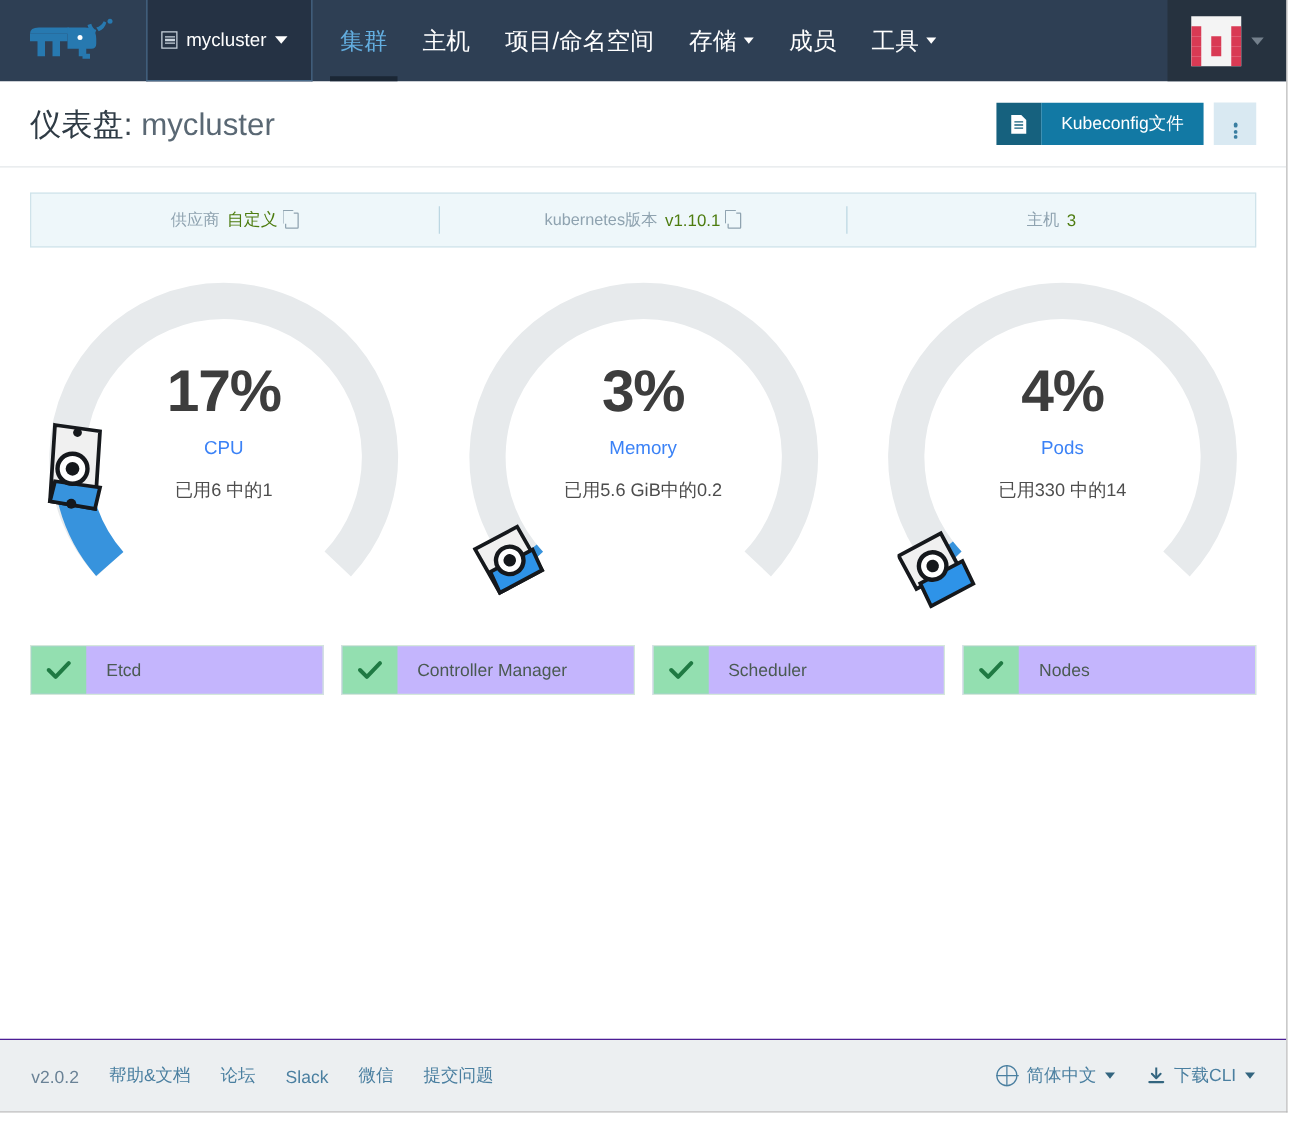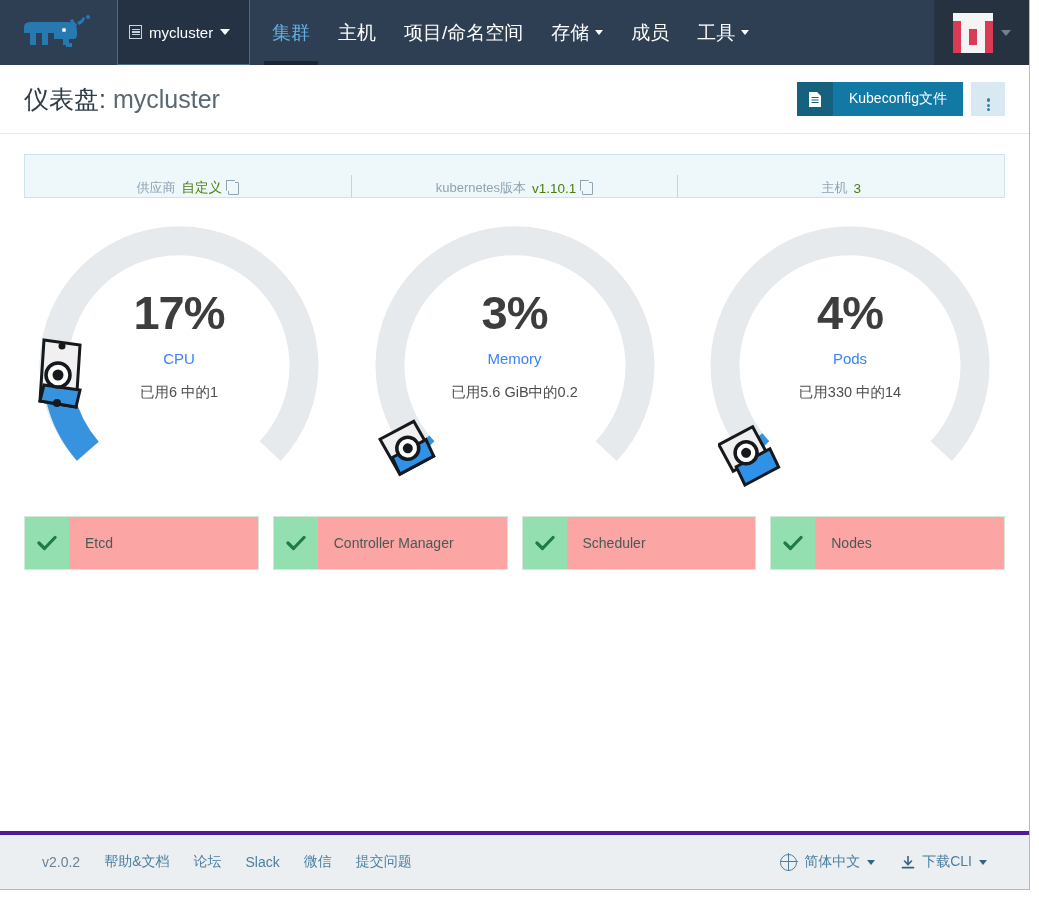--- a/index.html
+++ b/index.html
@@ -208,7 +208,7 @@
     background: #eef7fa;
     border: 1px solid #cfe3ea;
     display: flex;
-    align-items: flex-end;
+    align-items: center;
     box-sizing: border-box;
   }
   .info-cell {

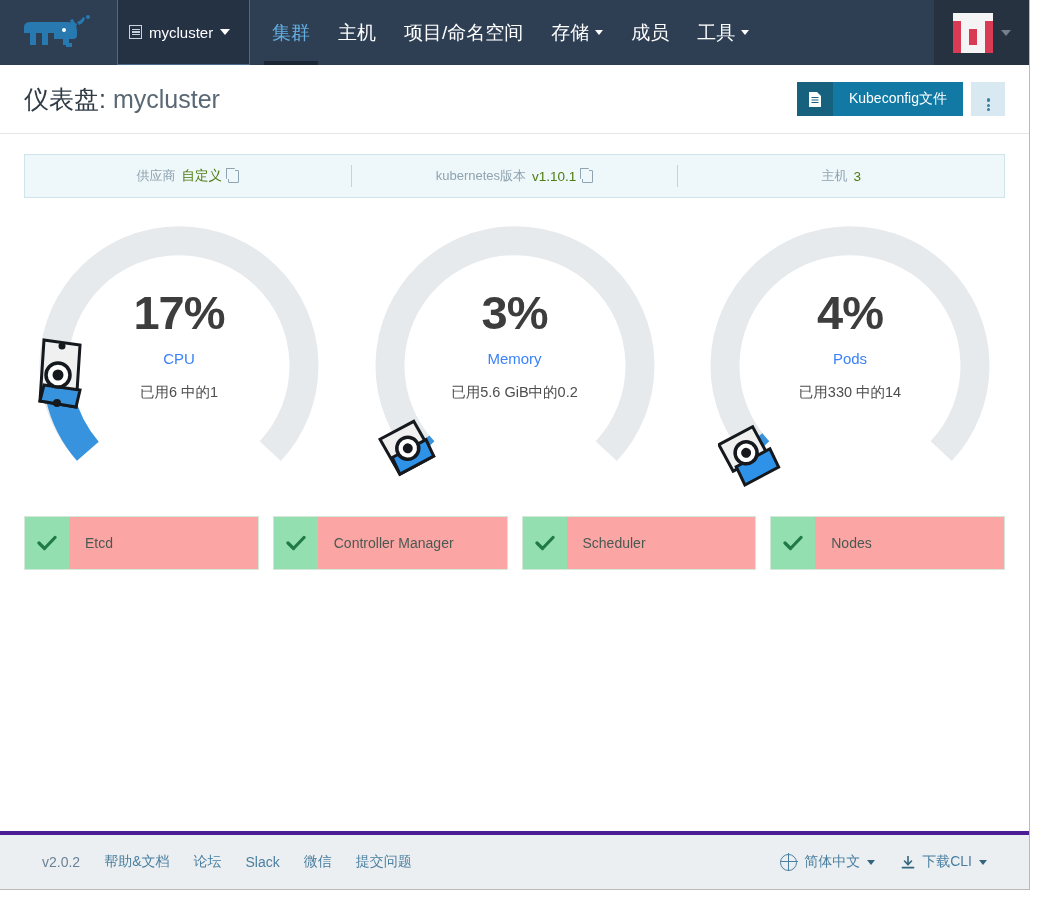--- a/index.html
+++ b/index.html
@@ -298,9 +298,9 @@
   }
   .status-card {
     flex: 1 1 0;
-    height: 54px;
+    height: 40px;
     border: 1px solid #d4e8da;
-    background: #fca5a5;
+    background: #c4b5fd;
     display: flex;
     align-items: stretch;
     box-sizing: border-box;

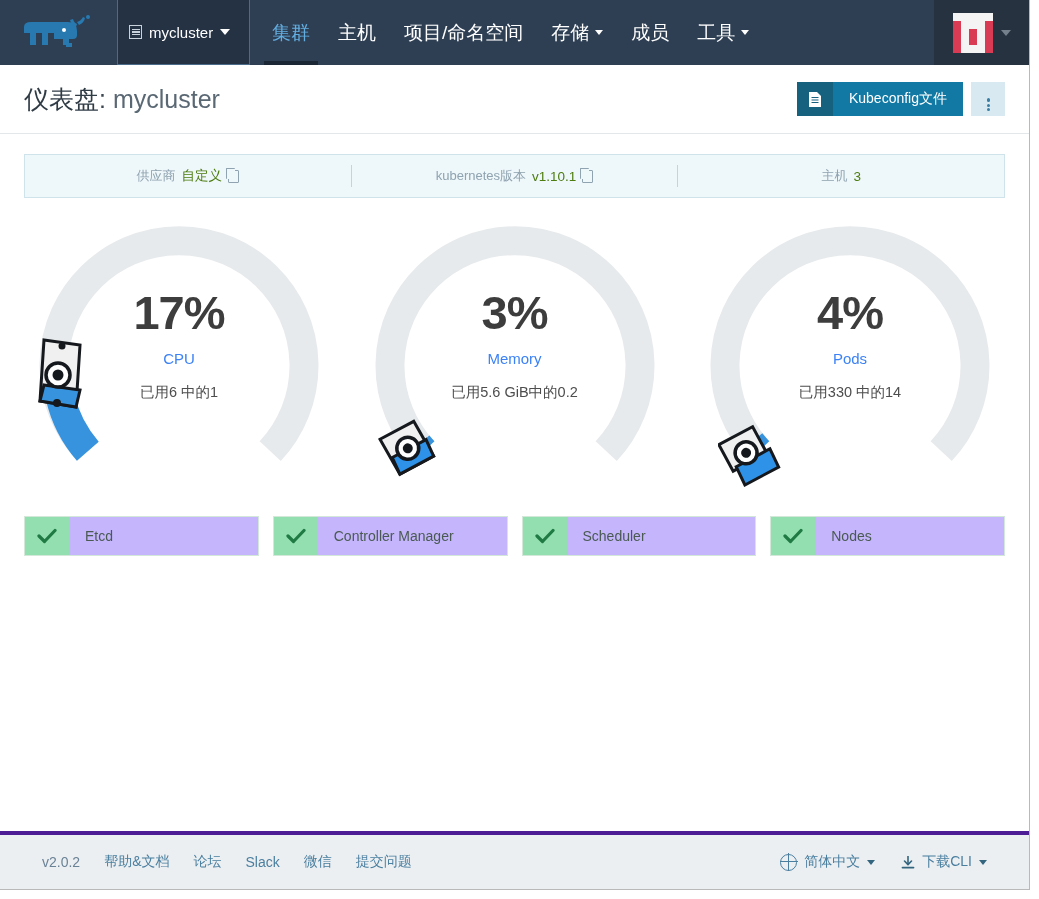--- a/index.html
+++ b/index.html
@@ -329,10 +329,10 @@
     left: 0; right: 0; bottom: 0;
     height: 58px;
     background: #eceff1;
-    border-top: 4px solid #4c1d95;
-    display: flex;
-    align-items: center;
-    padding: 0 42px;
+    border-top: 1px solid #4c1d95;
+    display: flex;
+    align-items: center;
+    padding: 0 25px;
     box-sizing: border-box;
     gap: 24px;
   }

